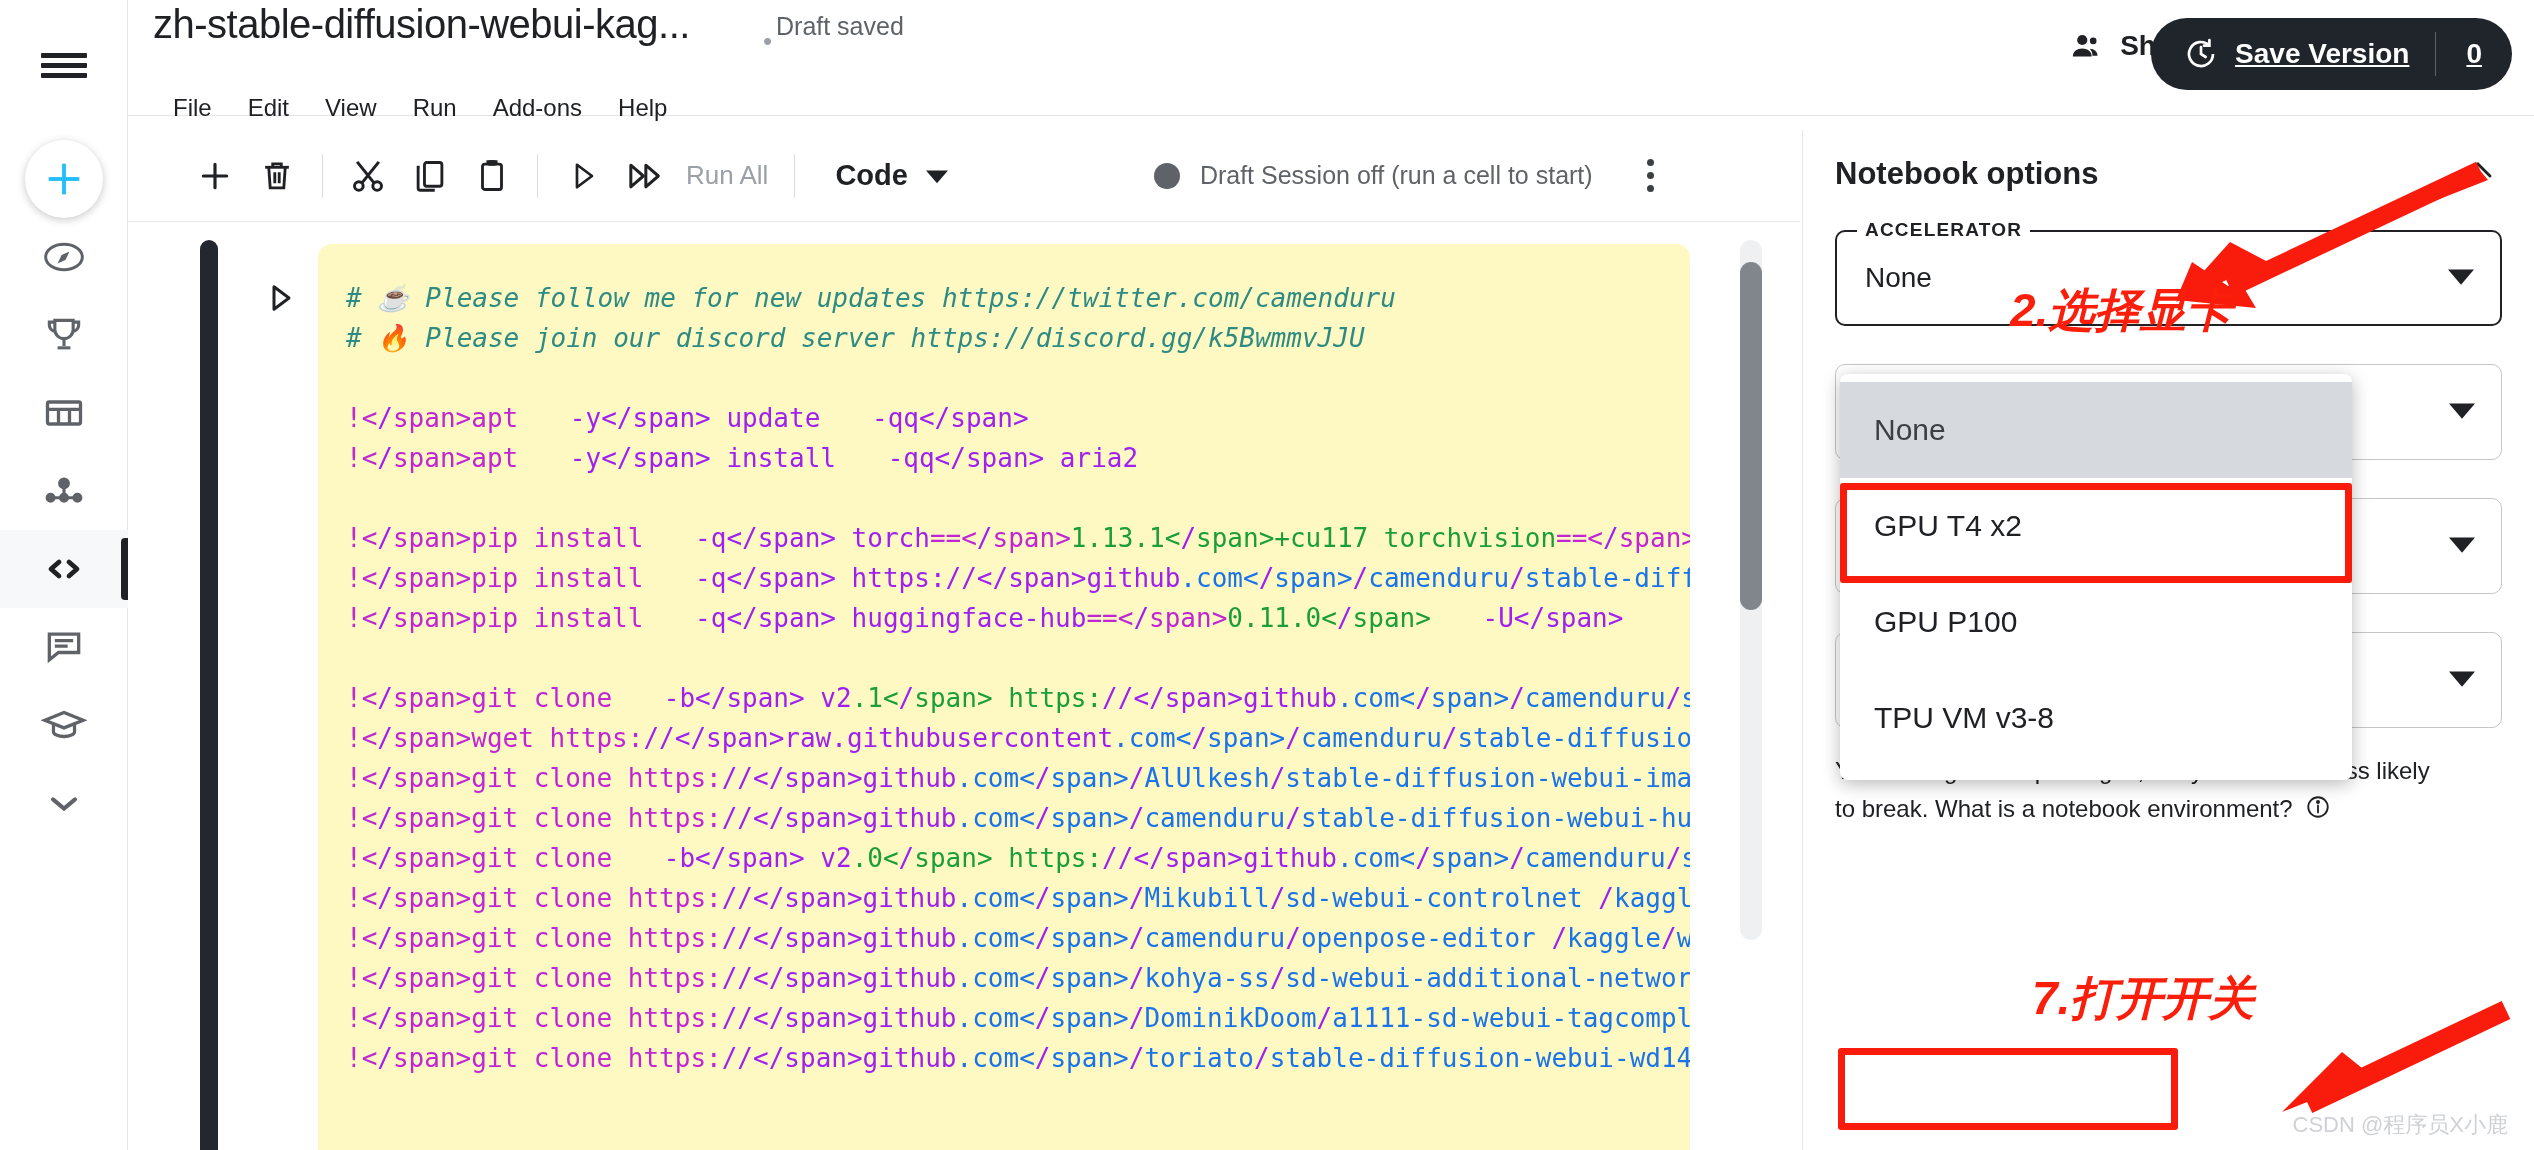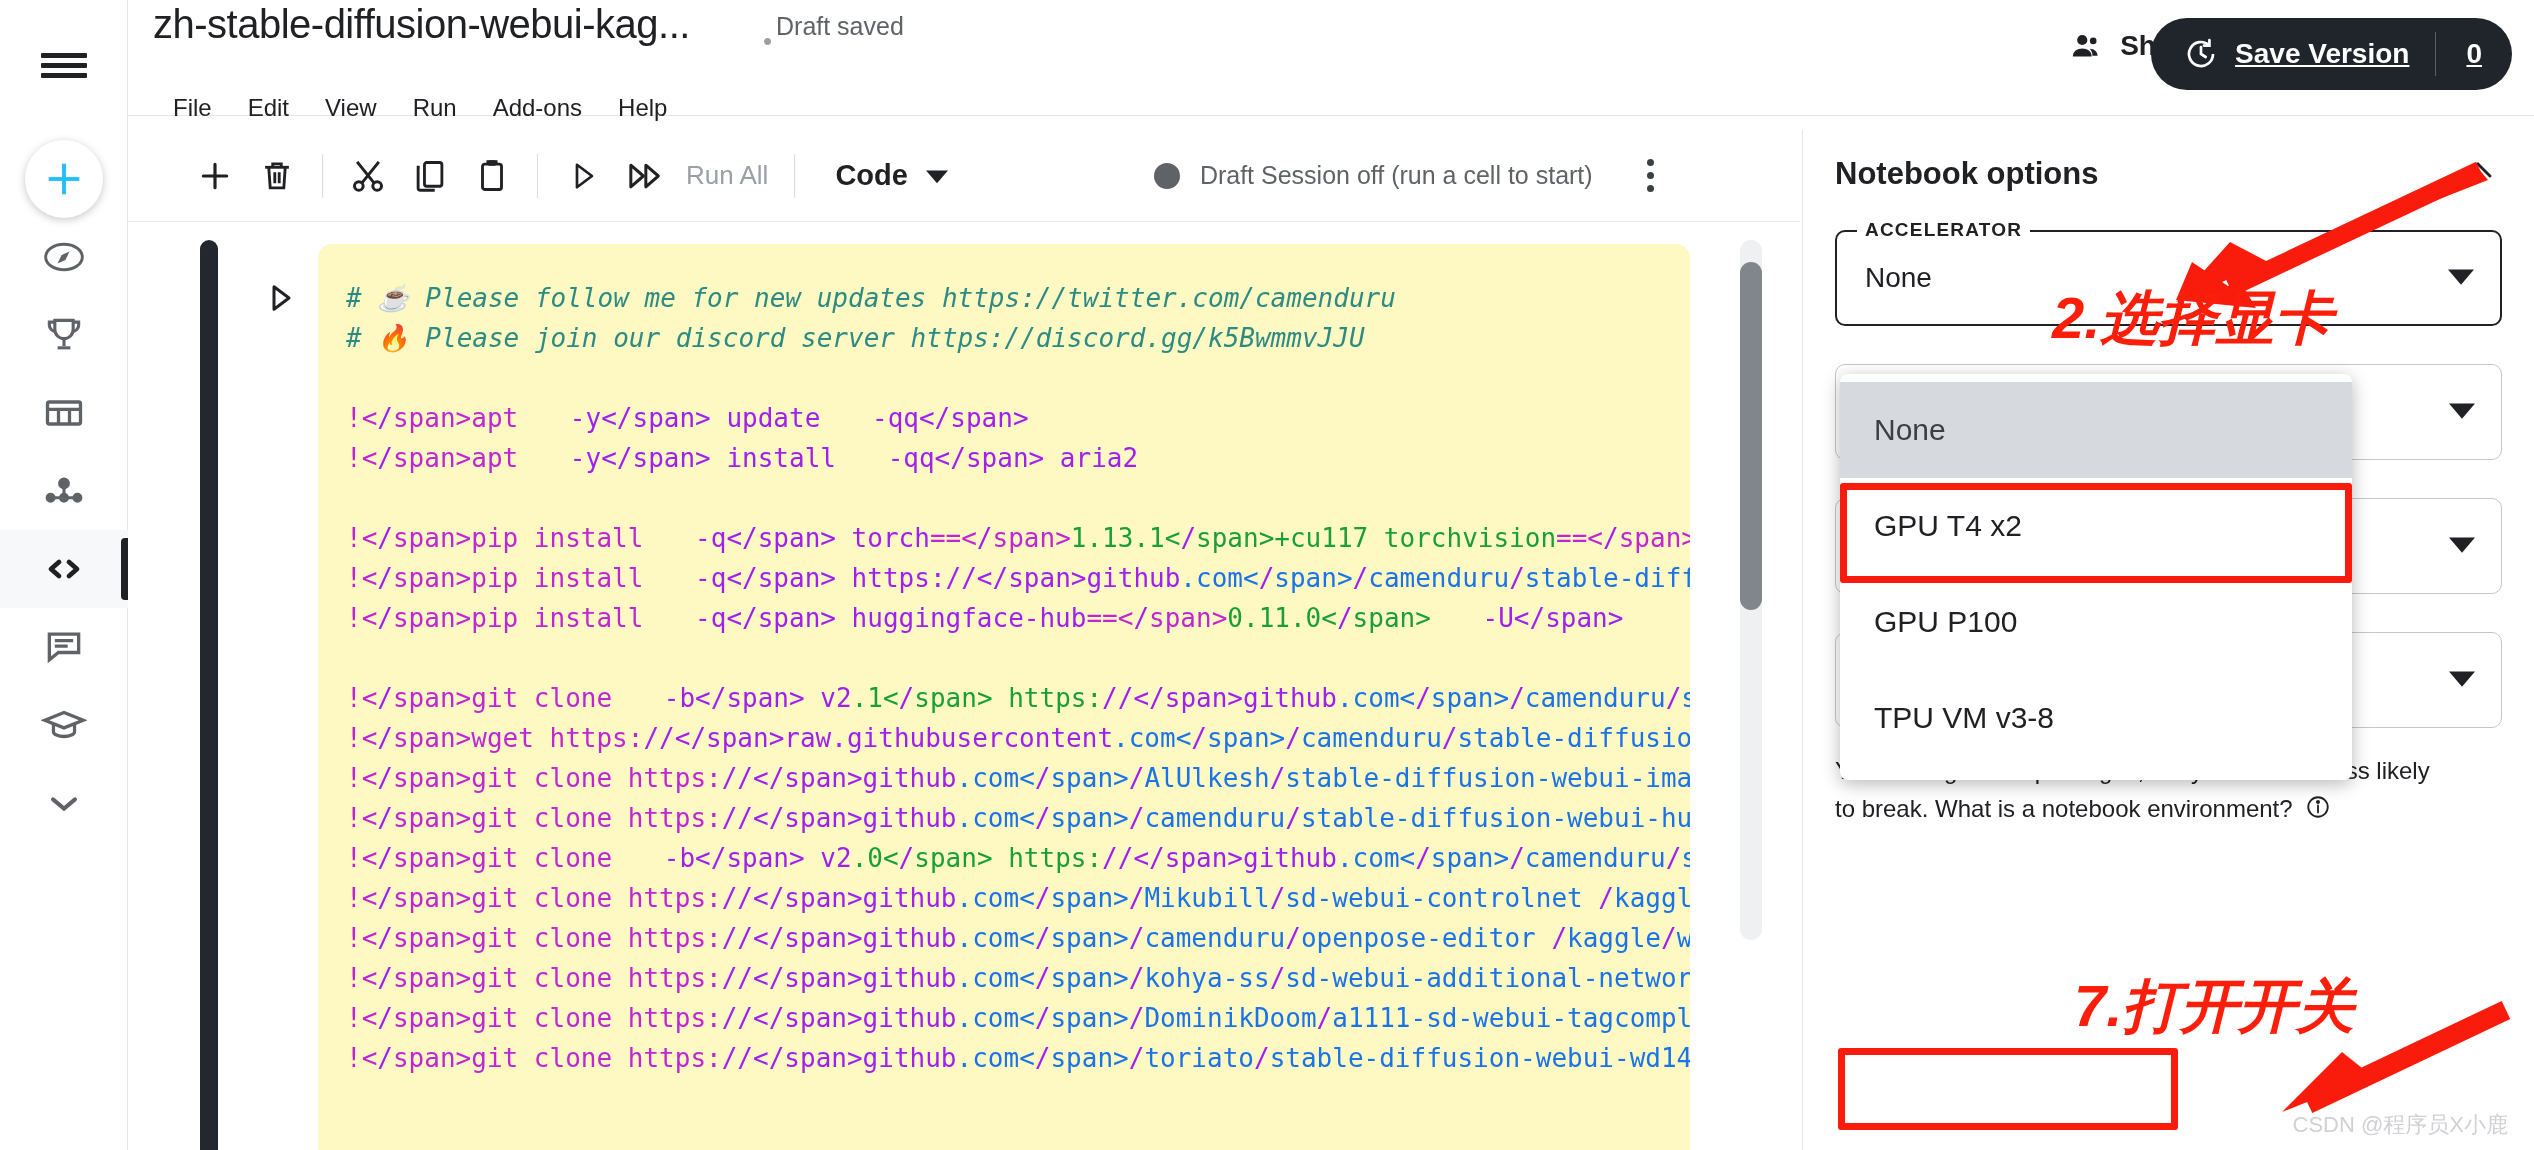--- a/index.html
+++ b/index.html
@@ -197,7 +197,7 @@
   }
   .cnote {
     position: absolute; color: #fb1e0b; font-weight: bold; font-style: italic;
-    font-size: 58px; white-space: nowrap; z-index: 45; margin-left: 42px;
+    font-size: 46px; white-space: nowrap; z-index: 45;
   }
   .arrow { position: absolute; z-index: 44; pointer-events: none; }
   #watermark {

